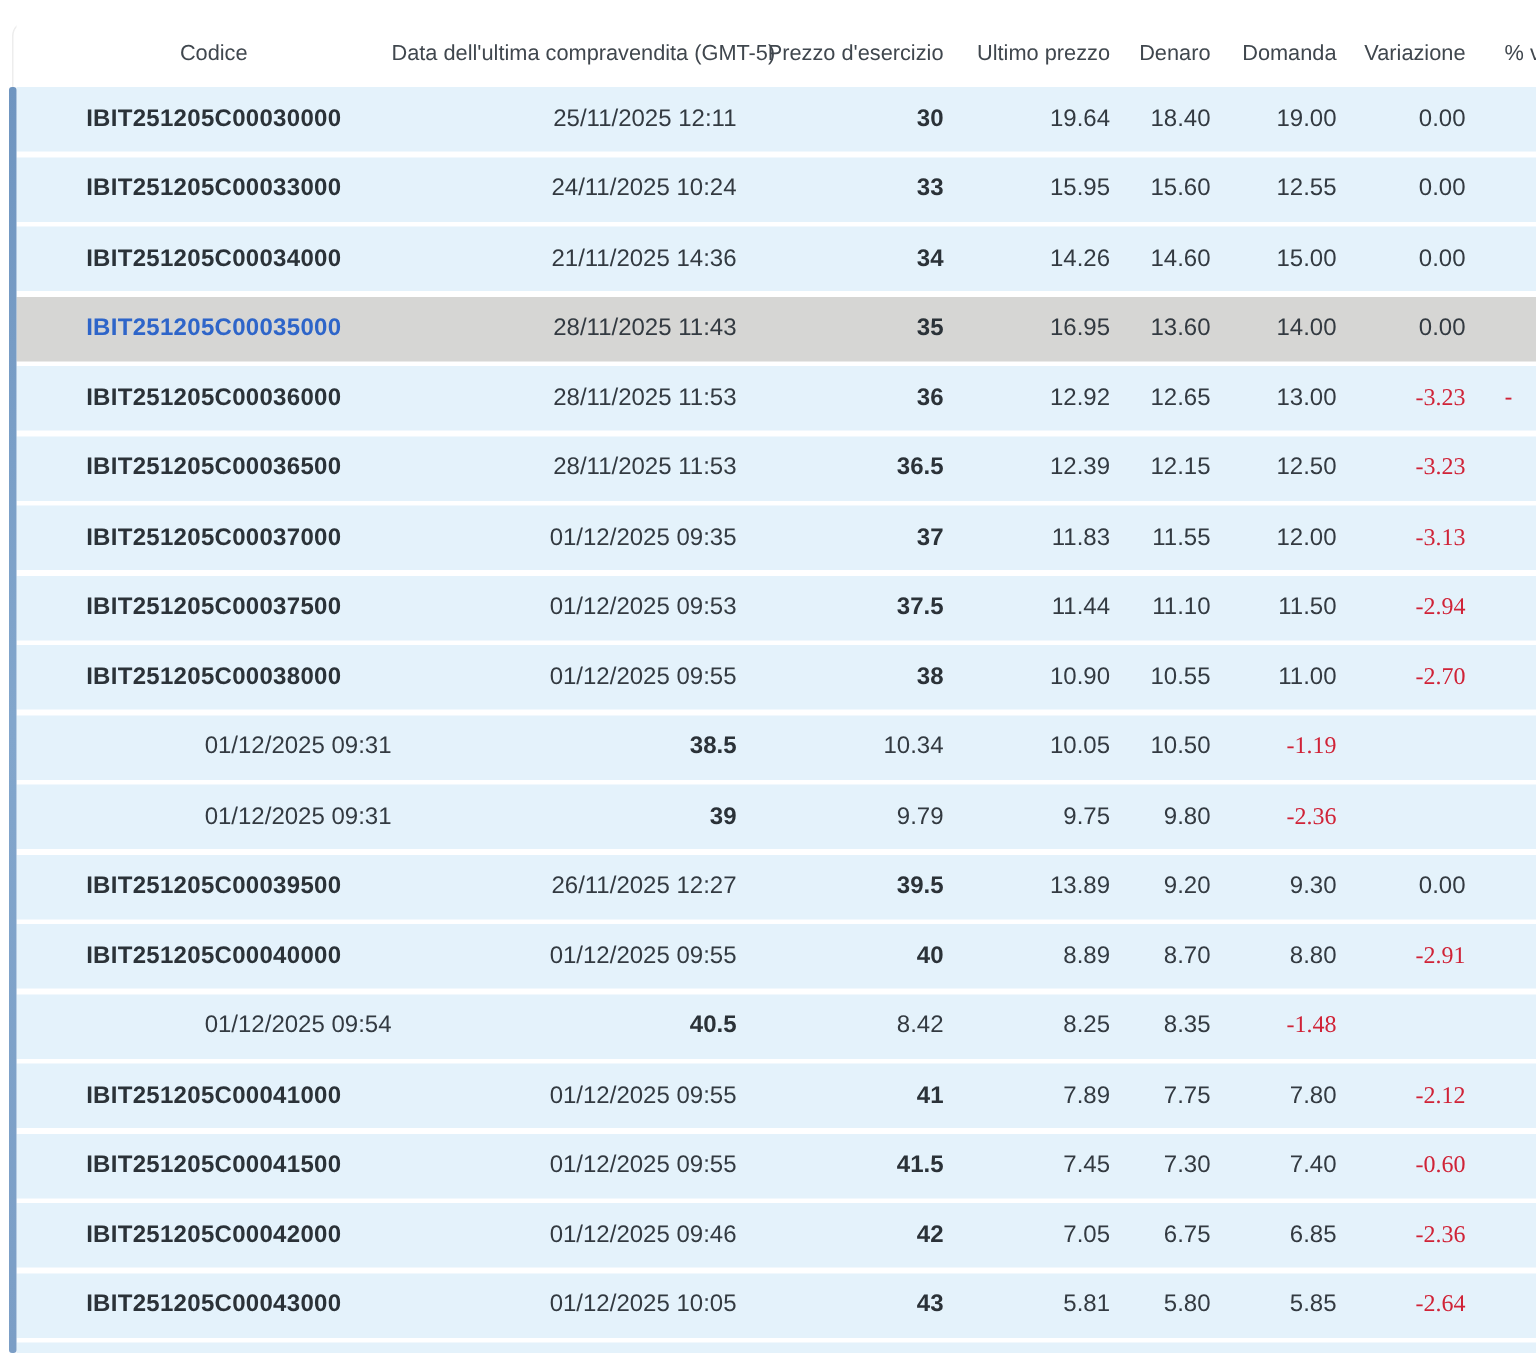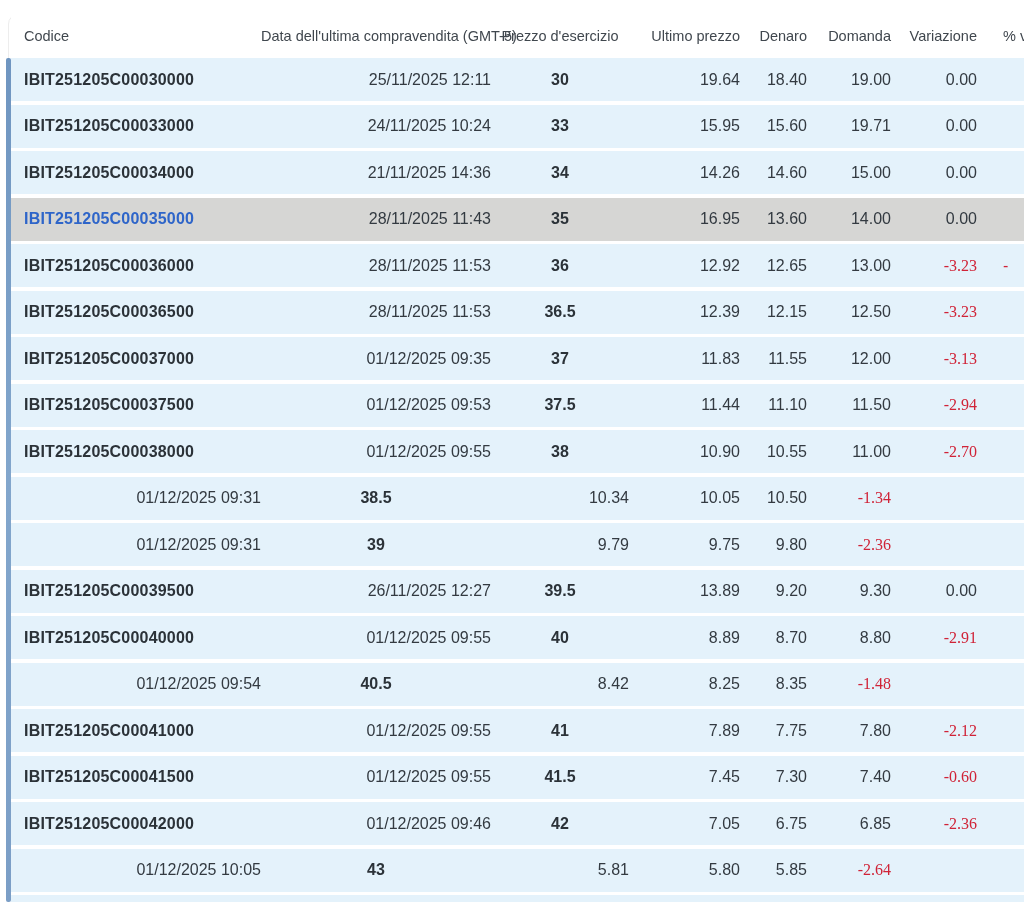--- a/index.html
+++ b/index.html
@@ -49,7 +49,7 @@
   .row.selected{background:var(--selected-row-bg);}
   .row.partial{height:43px;}
   .cell{white-space:nowrap;overflow:visible;}
-  .c-code{text-align:left;padding-left:13px;font-weight:600;color:var(--code-dark);letter-spacing:0.2px;}
+  .c-code{text-align:center;padding-left:13px;font-weight:600;color:var(--code-dark);letter-spacing:0.2px;}
   .row.selected .c-code{color:var(--link-blue);}
   .c-date{text-align:right;}
   .c-strike{text-align:center;font-weight:600;color:var(--code-dark);}

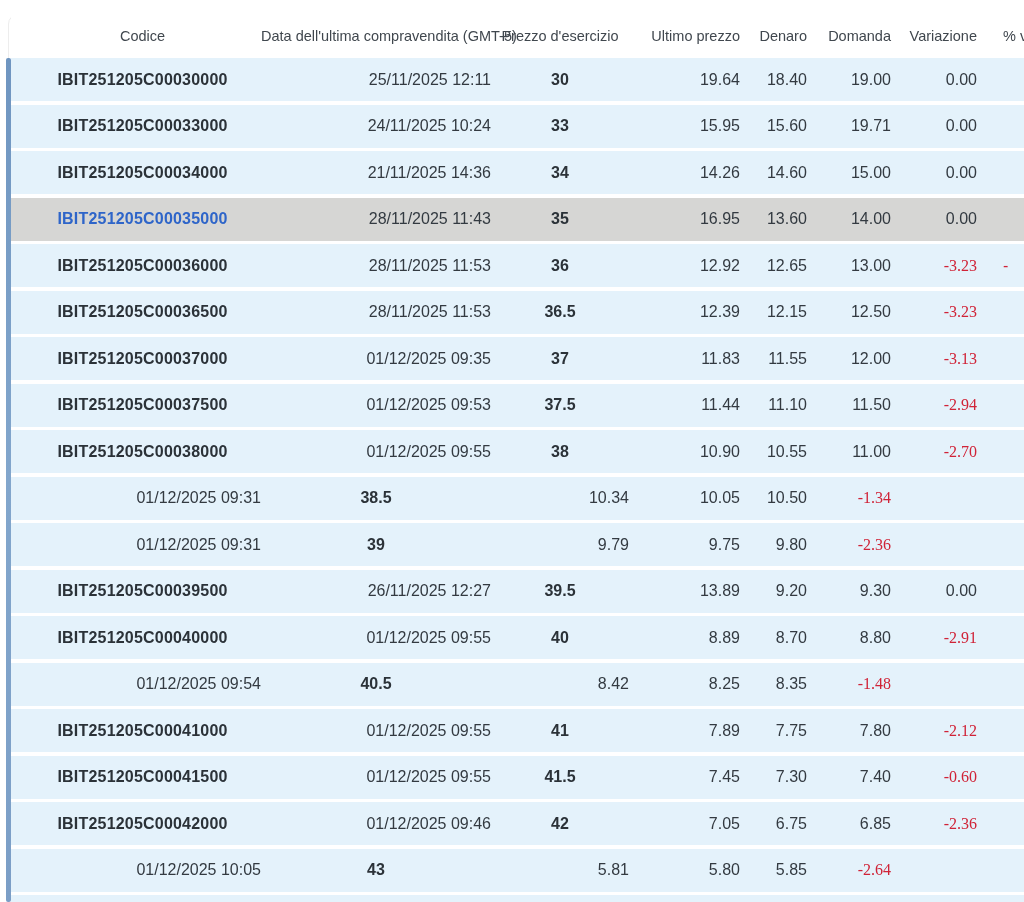--- a/index.html
+++ b/index.html
@@ -52,7 +52,7 @@
   .c-code{text-align:center;padding-left:13px;font-weight:600;color:var(--code-dark);letter-spacing:0.2px;}
   .row.selected .c-code{color:var(--link-blue);}
   .c-date{text-align:right;}
-  .c-strike{text-align:center;font-weight:600;color:var(--code-dark);}
+  .c-strike{text-align:right;font-weight:600;color:var(--code-dark);}
   .c-last,.c-bid,.c-ask,.c-chg{text-align:right;}
   .c-chg.neg{color:var(--negative-red);font-family:Liberation Serif, serif;}
   .c-pct{text-align:left;padding-left:26px;}

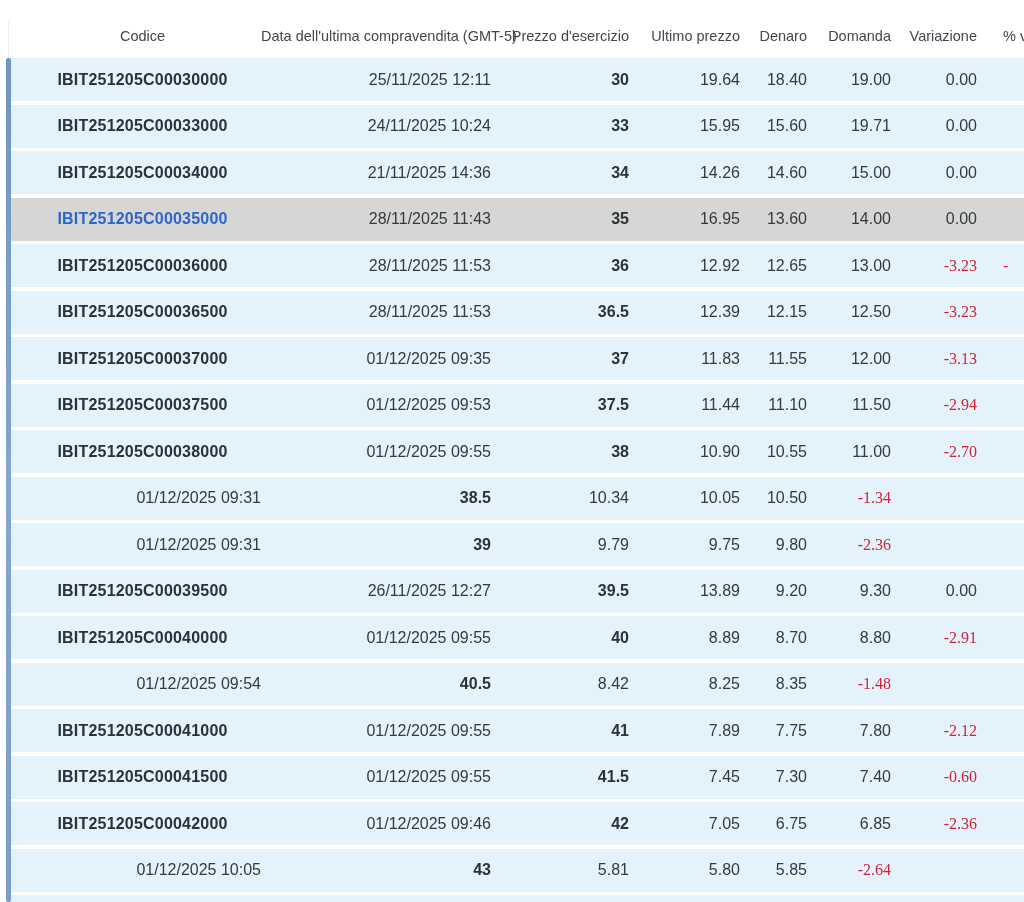--- a/index.html
+++ b/index.html
@@ -100,7 +100,7 @@
     <div class="cell c-strike">33</div>
     <div class="cell c-last">15.95</div>
     <div class="cell c-bid">15.60</div>
-    <div class="cell c-ask">19.71</div>
+    <div class="cell c-ask">12.55</div>
     <div class="cell c-chg">0.00</div>
     <div class="cell c-pct"></div>
   </div>

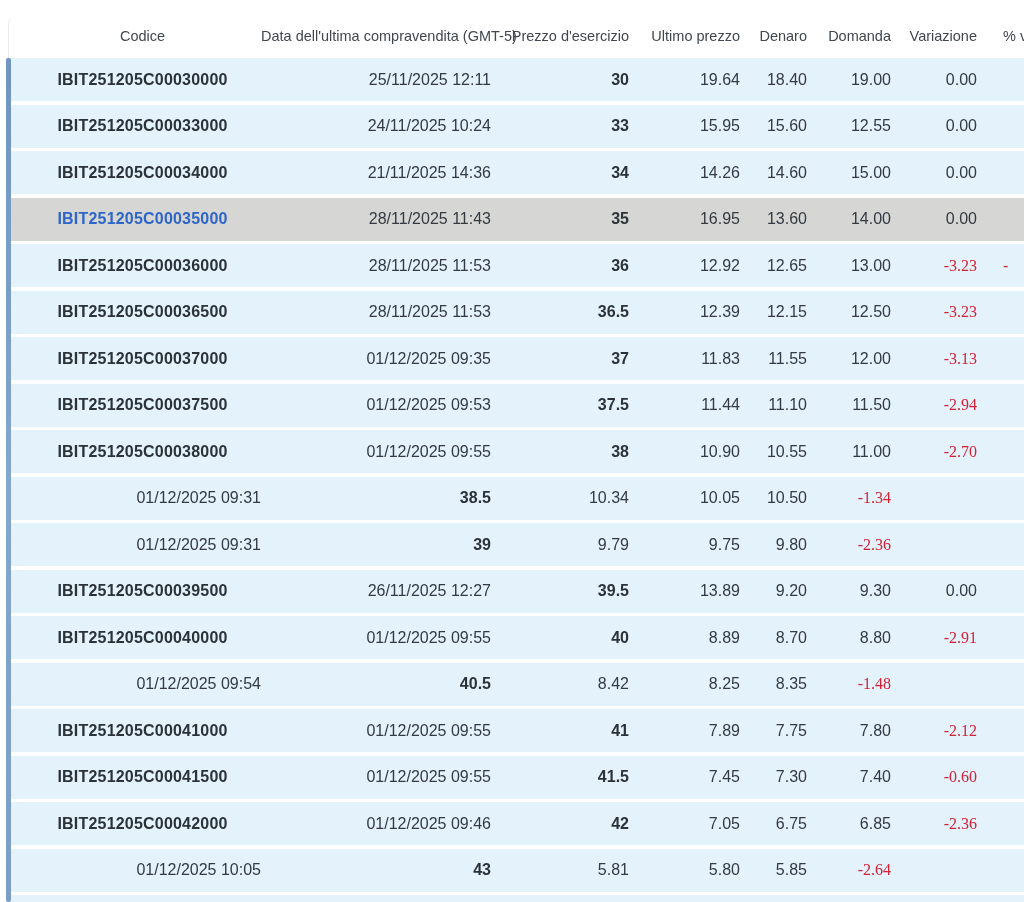--- a/index.html
+++ b/index.html
@@ -180,7 +180,7 @@
     <div class="cell c-last">10.34</div>
     <div class="cell c-bid">10.05</div>
     <div class="cell c-ask">10.50</div>
-    <div class="cell c-chg neg">-1.34</div>
+    <div class="cell c-chg neg">-1.19</div>
     <div class="cell c-pct"></div>
   </div>
     <div class="row">

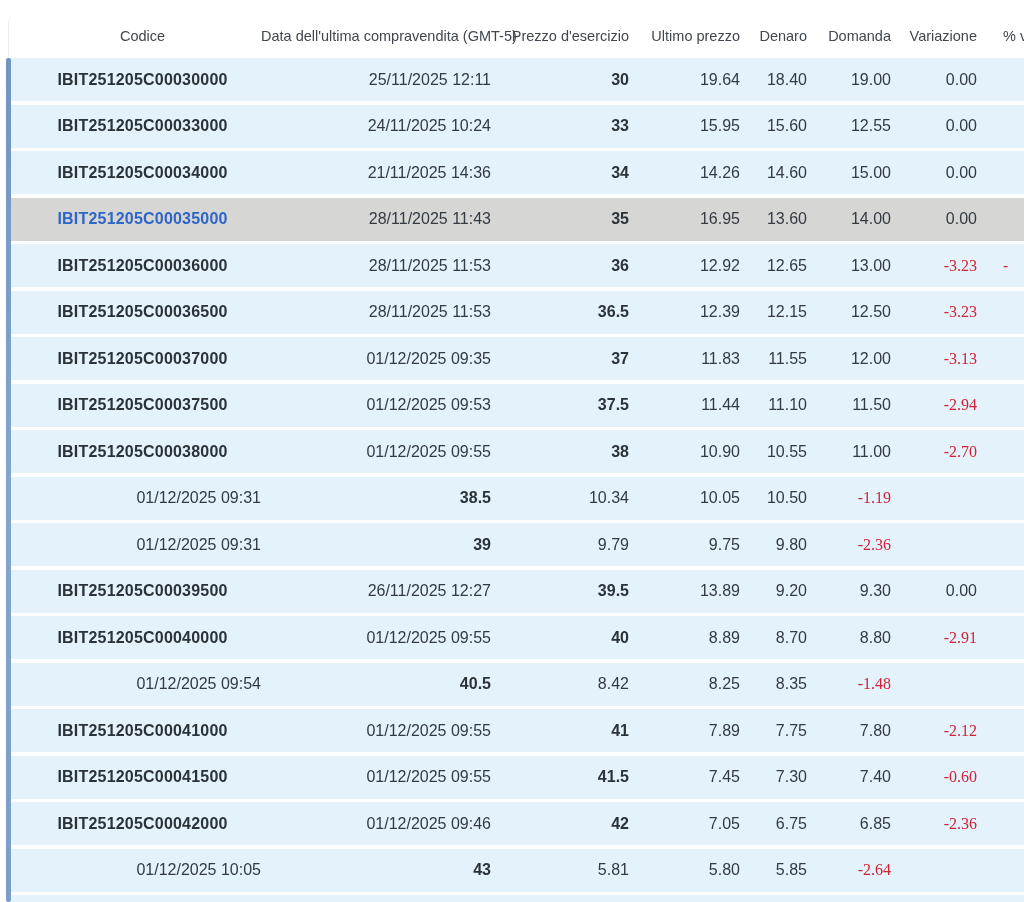--- a/index.html
+++ b/index.html
@@ -252,6 +252,7 @@
     <div class="cell c-pct"></div>
   </div>
     <div class="row">
+    <div class="cell c-code">IBIT251205C00043000</div>
     <div class="cell c-date">01/12/2025 10:05</div>
     <div class="cell c-strike">43</div>
     <div class="cell c-last">5.81</div>

